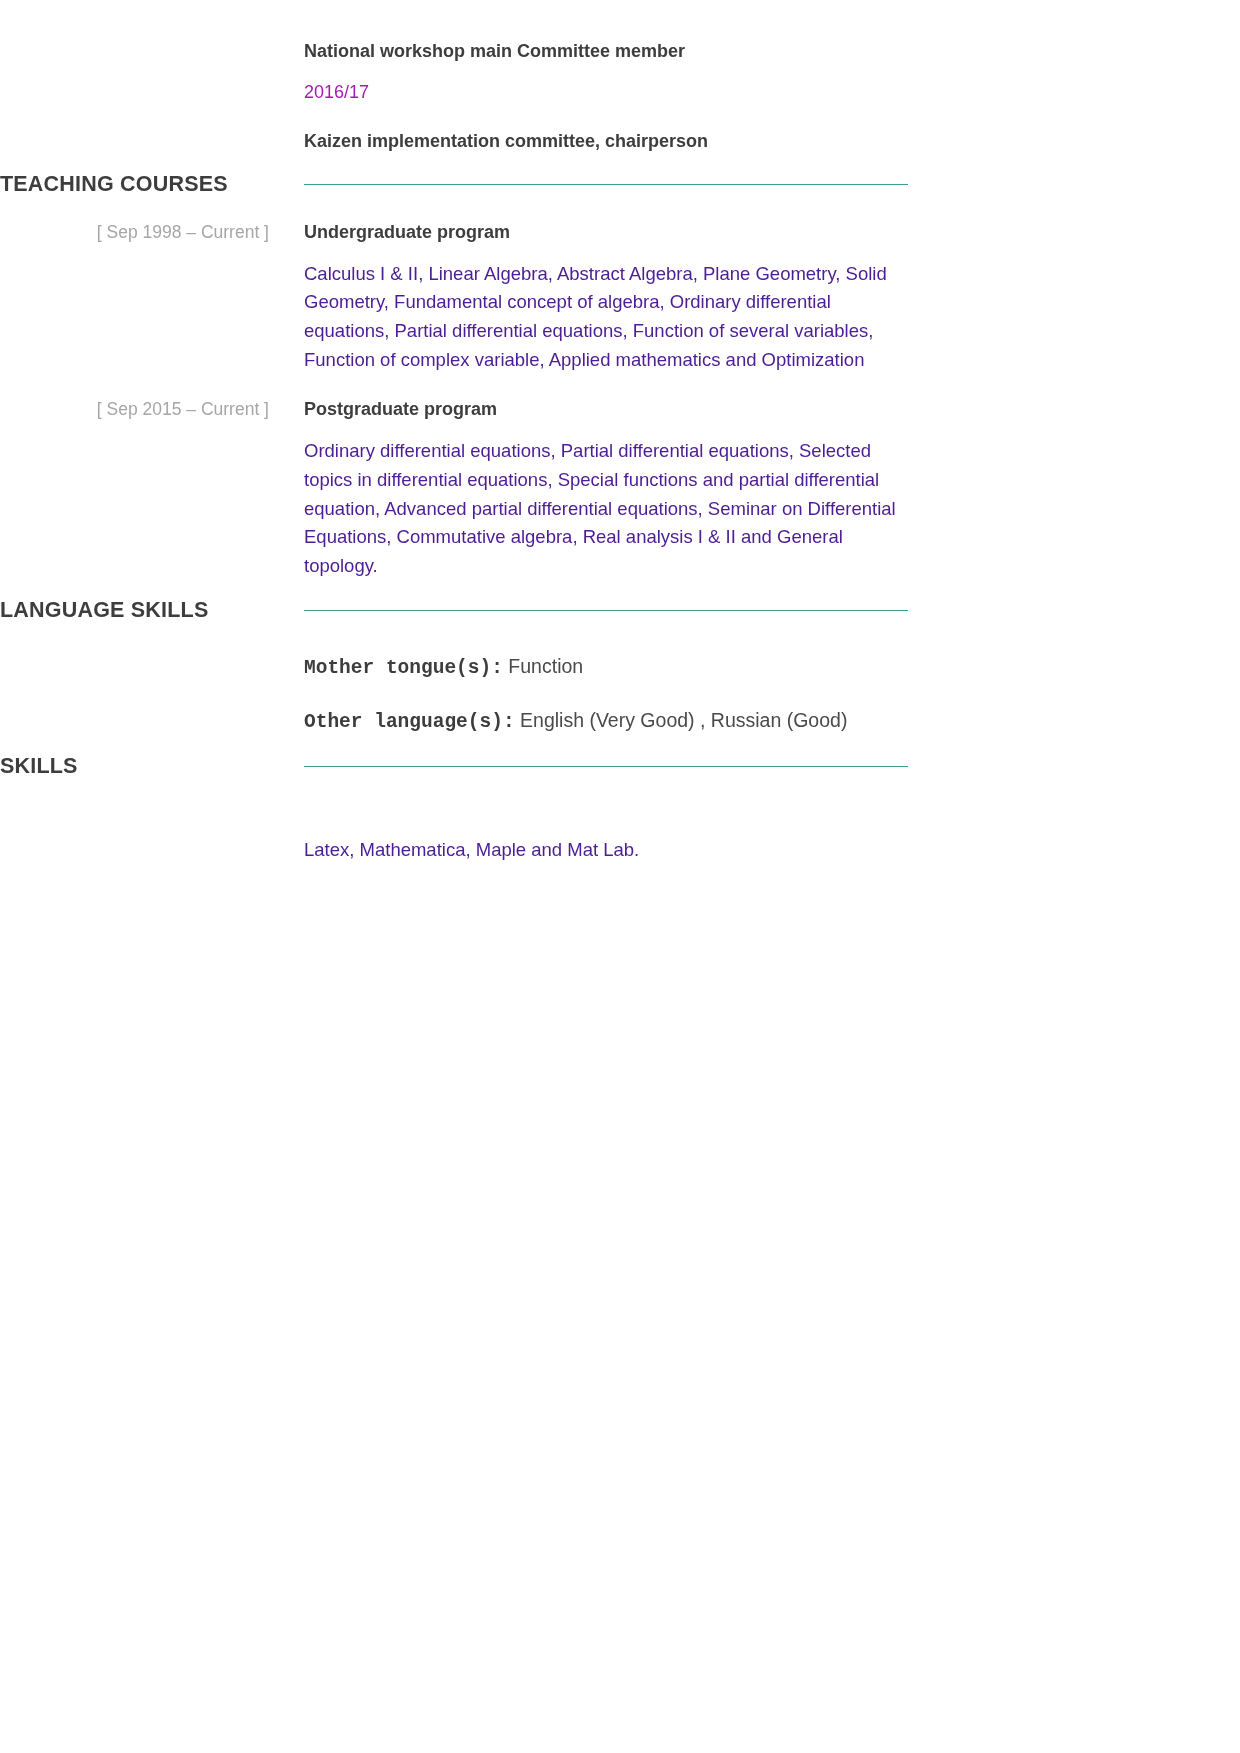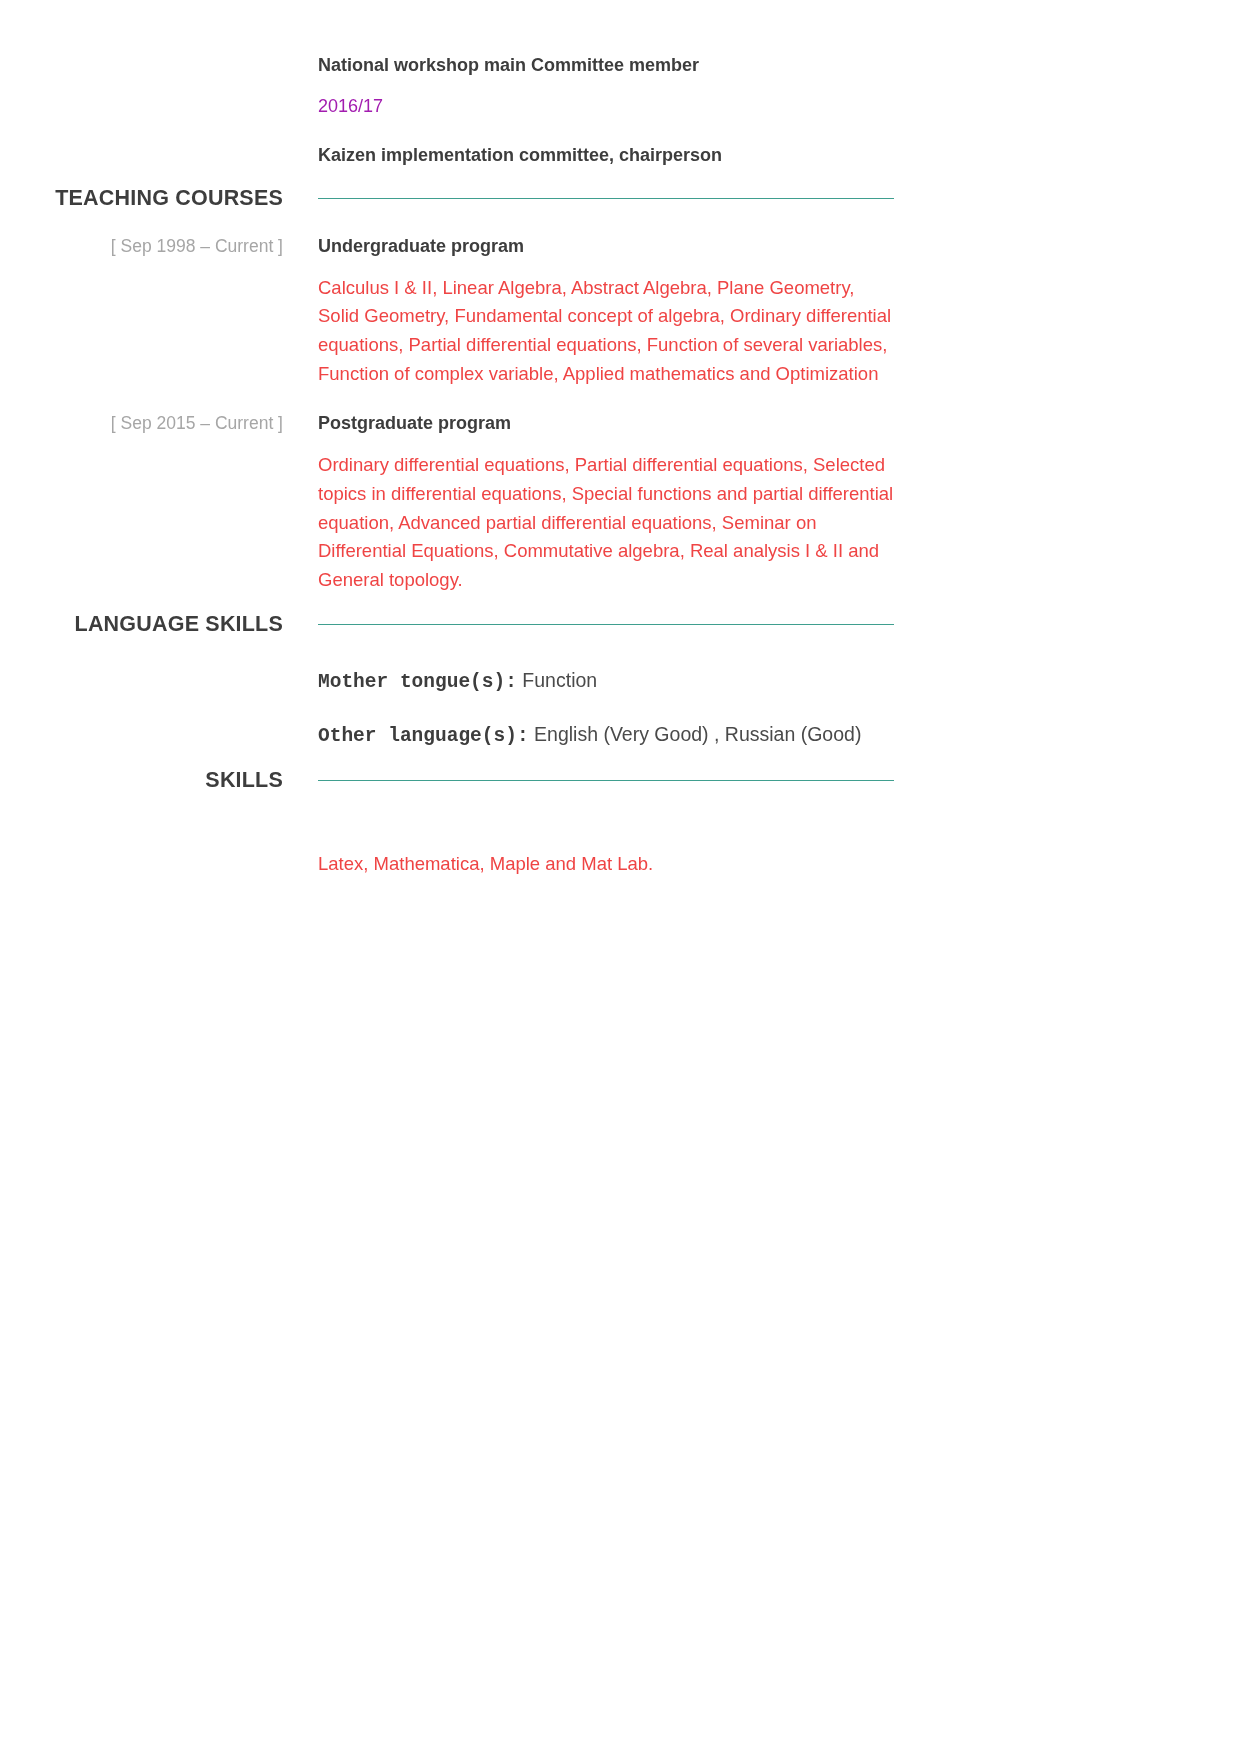--- a/index.html
+++ b/index.html
@@ -18,7 +18,7 @@
   .page {
     width: 1068px;
     min-height: 1753px;
-    padding: 14px;
+    padding: 0;
     box-sizing: border-box;
     position: relative;
   }

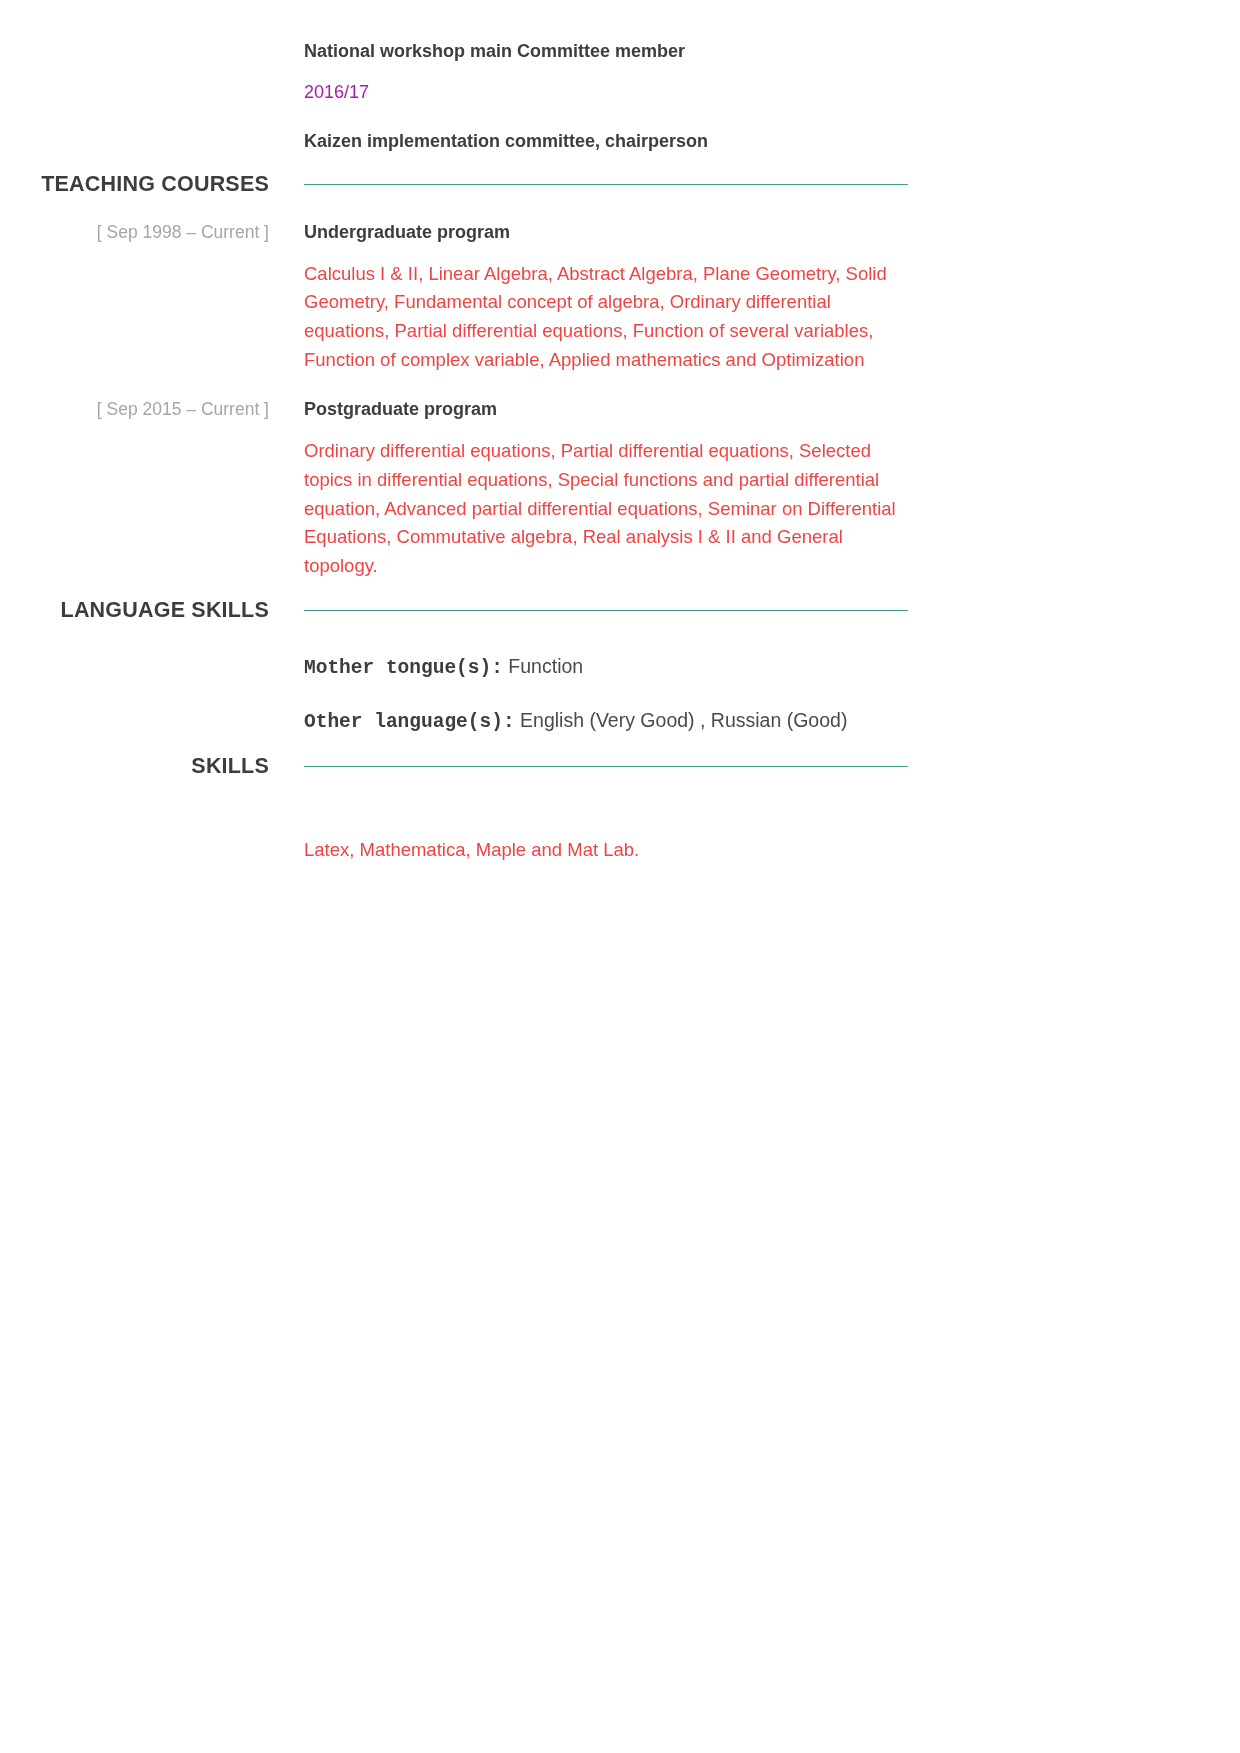--- a/index.html
+++ b/index.html
@@ -55,7 +55,6 @@
     min-width: 283px;
     box-sizing: border-box;
     padding-right: 14px;
-    text-align: right;
     font-size: 21.5px;
     font-weight: bold;
     color: #3d3d3d;

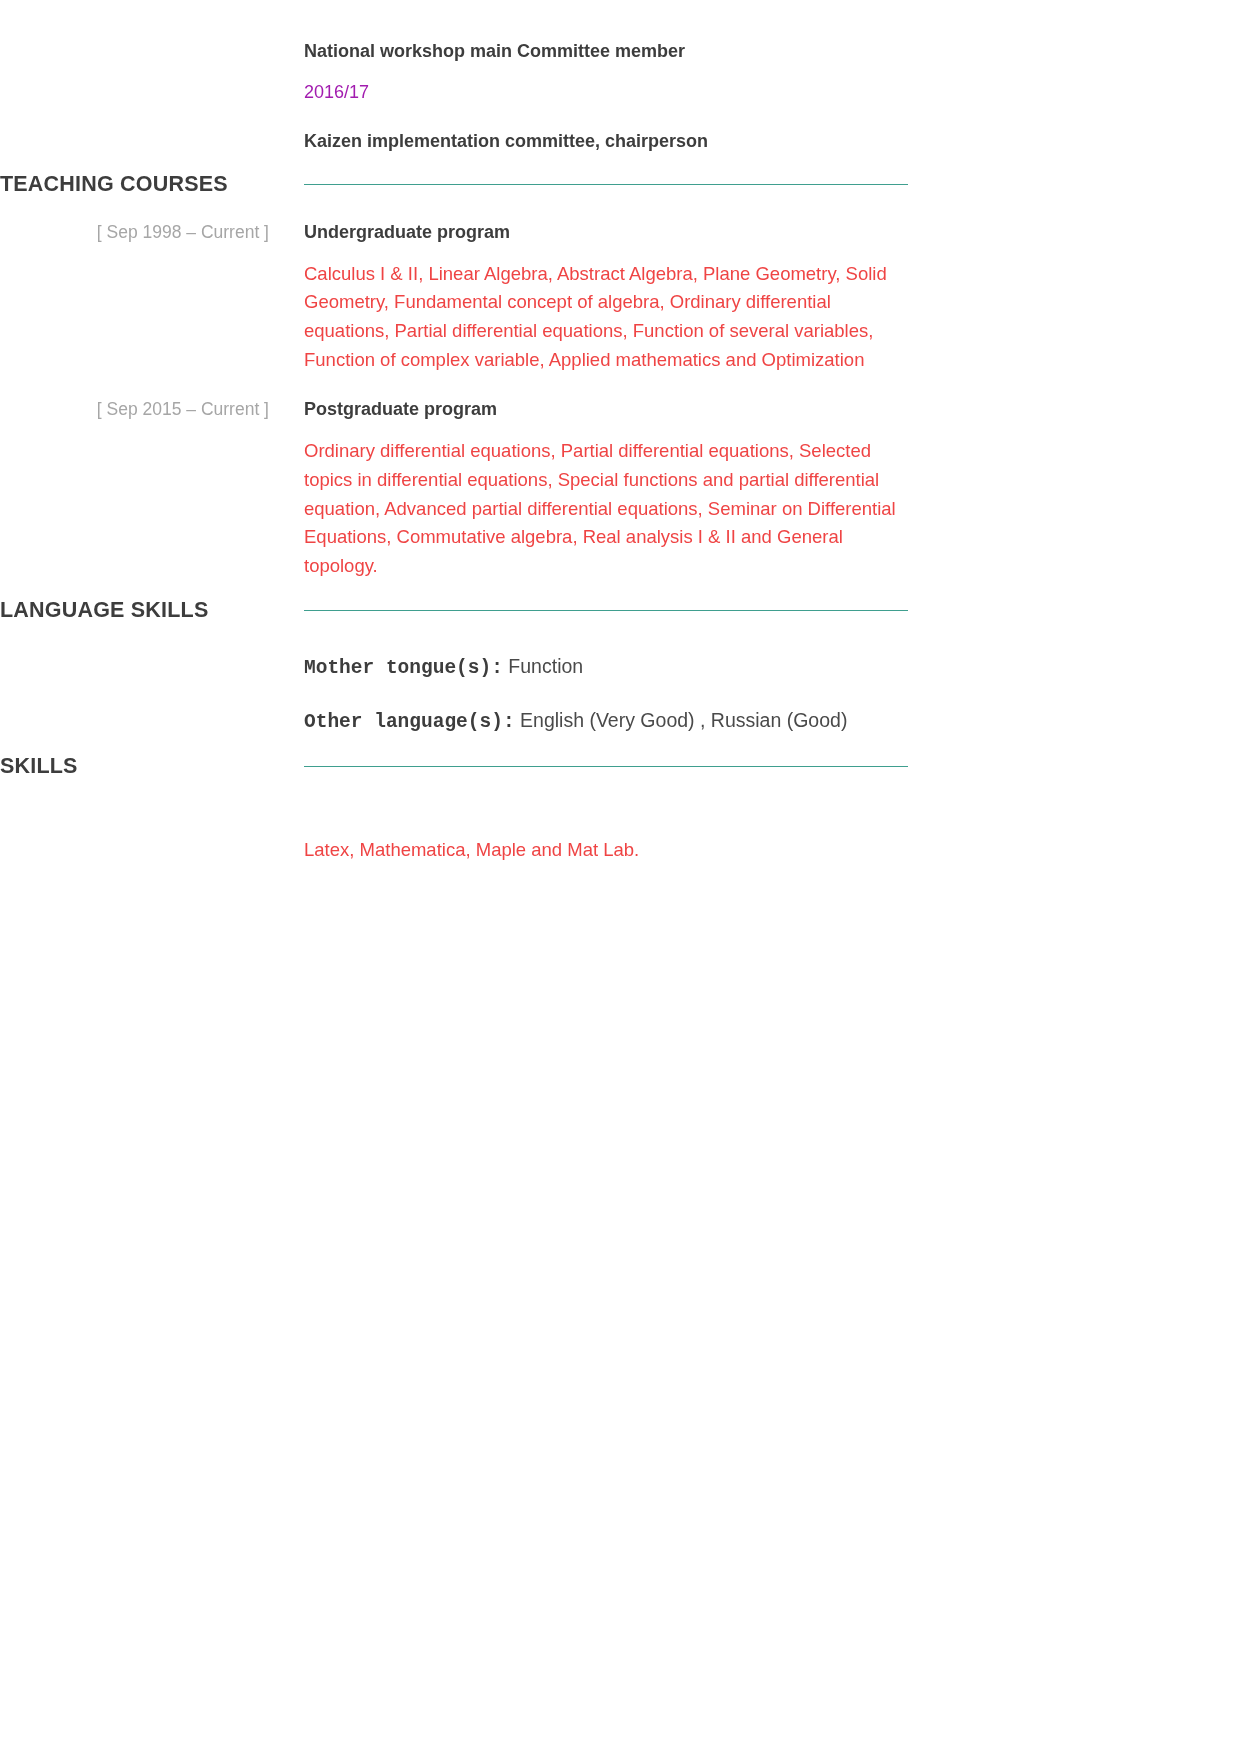--- a/index.html
+++ b/index.html
@@ -93,7 +93,7 @@
   }
   .body-text {
     font-size: 18.5px;
-    color: #ef4444;
+    color: #4c1d95;
     line-height: 1.55;
   }
   .lang-line {

